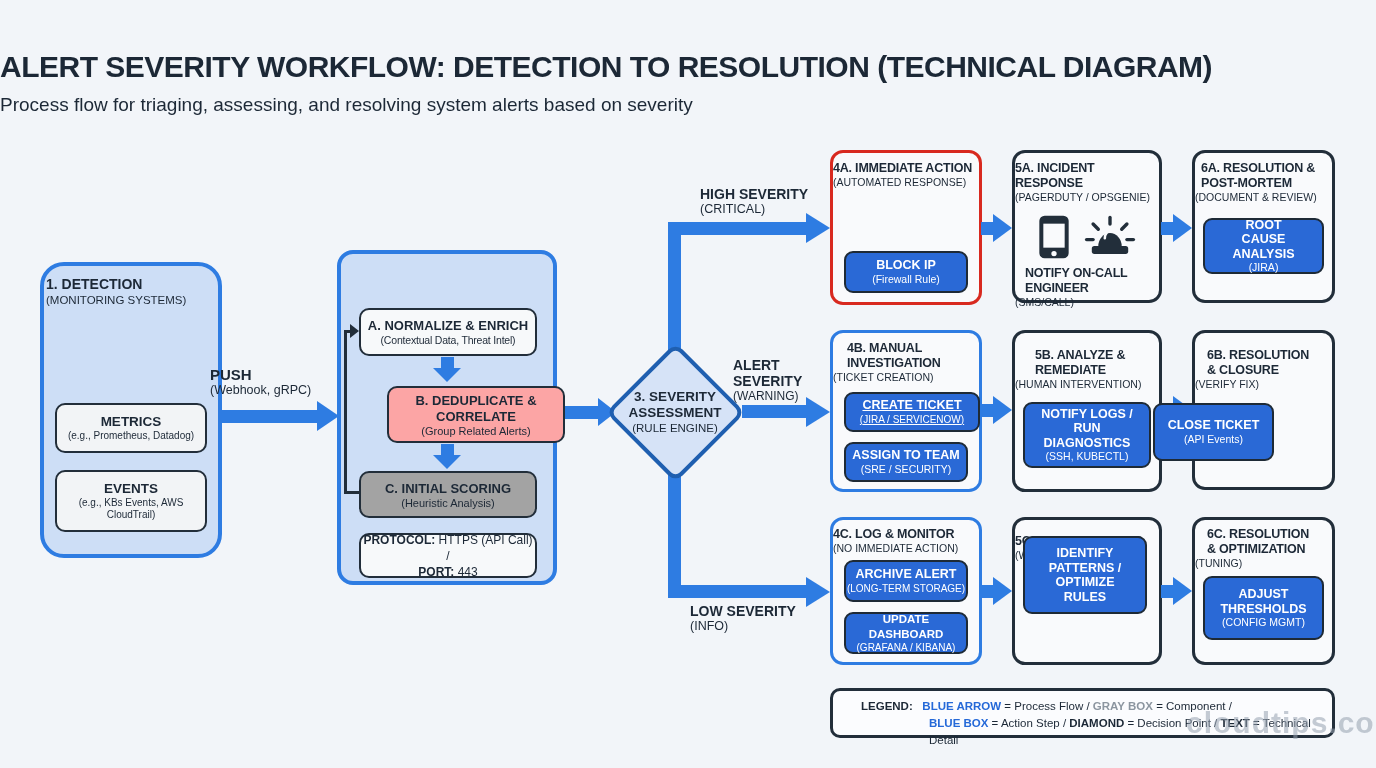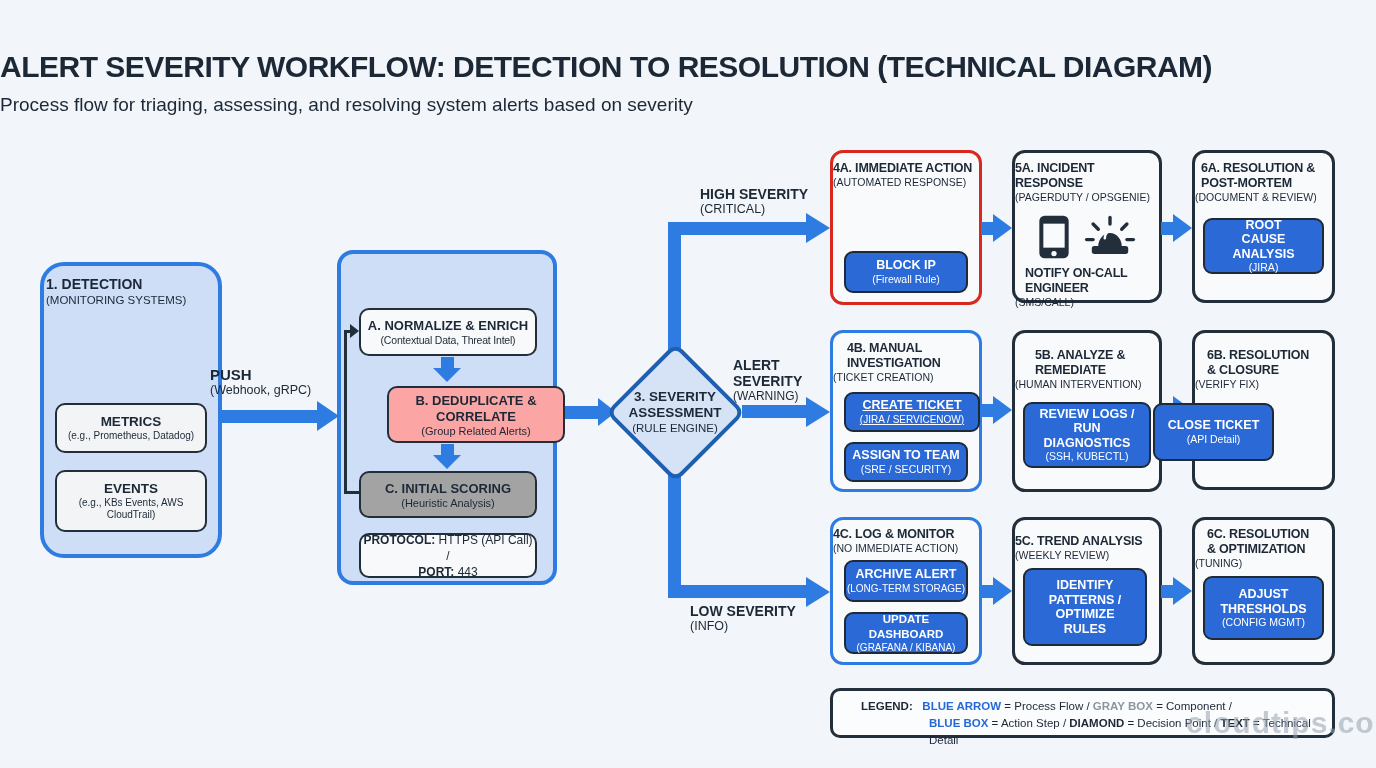--- a/index.html
+++ b/index.html
@@ -204,7 +204,7 @@
     <div class="ns">(HUMAN INTERVENTION)</div>
   </div>
   <div class="abs chip" style="left:1023px;top:402px;width:128px;height:66px;">
-    <div class="ct" style="padding:0 6px;">REVIEW LOGS / RUN DIAGNOSTICS</div>
+    <div class="ct" style="padding:0 6px;">NOTIFY LOGS / RUN DIAGNOSTICS</div>
     <div class="cs">(SSH, KUBECTL)</div>
   </div>
 

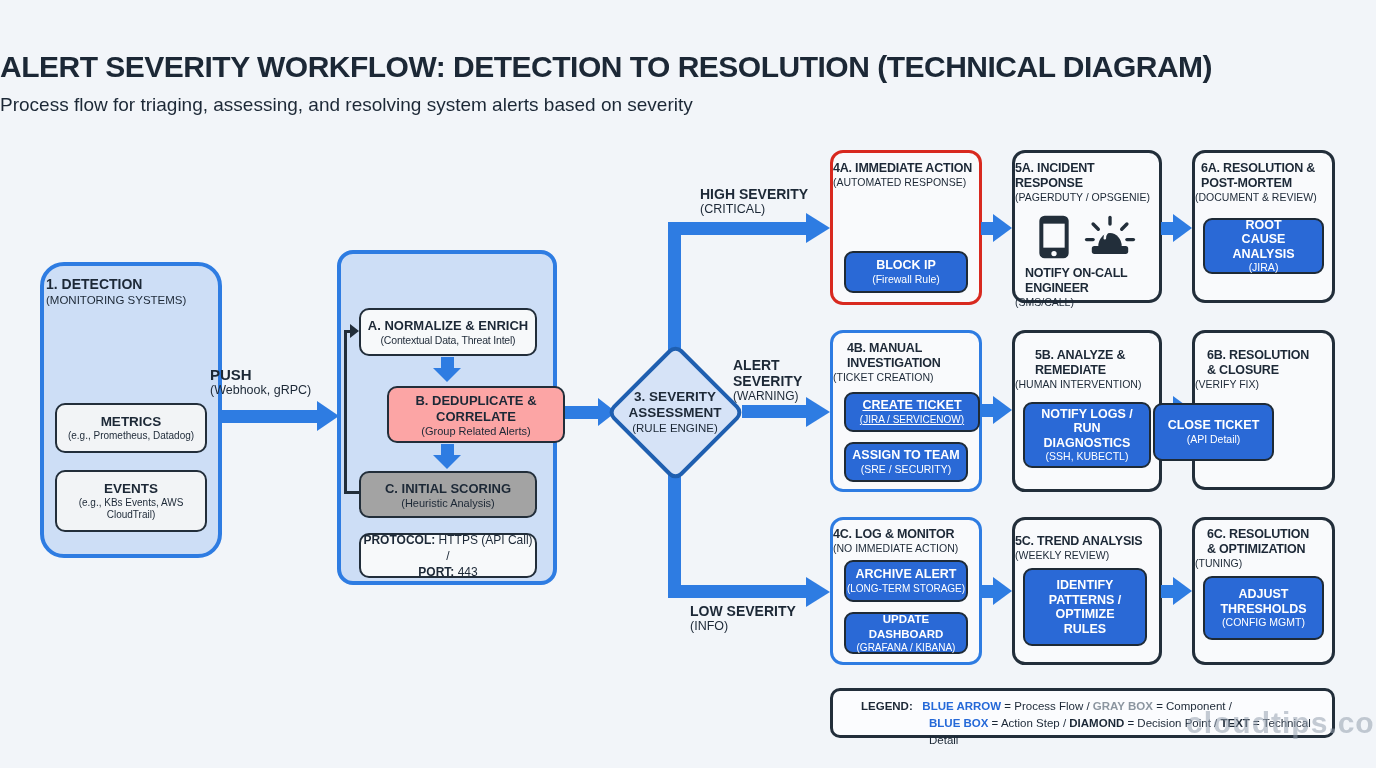--- a/index.html
+++ b/index.html
@@ -217,7 +217,7 @@
   </div>
   <div class="abs chip" style="left:1141px;top:403px;width:121px;height:58px;margin-left:12px;">
     <div class="ct">CLOSE TICKET</div>
-    <div class="cs">(API Detail)</div>
+    <div class="cs">(API Events)</div>
   </div>
 
   <div class="abs node blue ctr" style="left:830px;top:517px;width:152px;height:148px;padding-top:7px;">

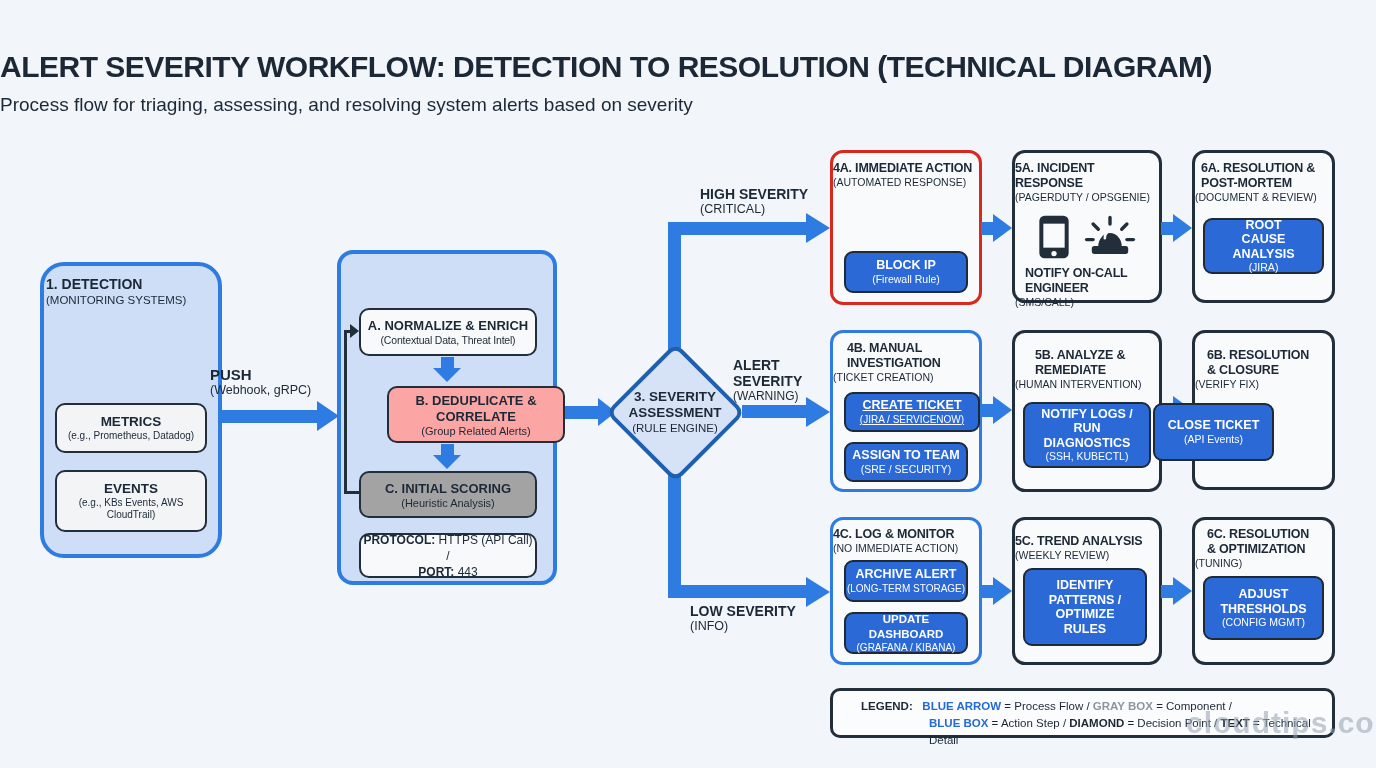--- a/index.html
+++ b/index.html
@@ -240,7 +240,7 @@
     <div class="nt">5C. TREND ANALYSIS</div>
     <div class="ns">(WEEKLY REVIEW)</div>
   </div>
-  <div class="abs chip" style="left:1023px;top:568px;width:124px;height:78px;">
+  <div class="abs chip" style="left:1023px;top:536px;width:124px;height:78px;">
     <div class="ct" style="padding:0 14px;">IDENTIFY PATTERNS / OPTIMIZE RULES</div>
   </div>
 

